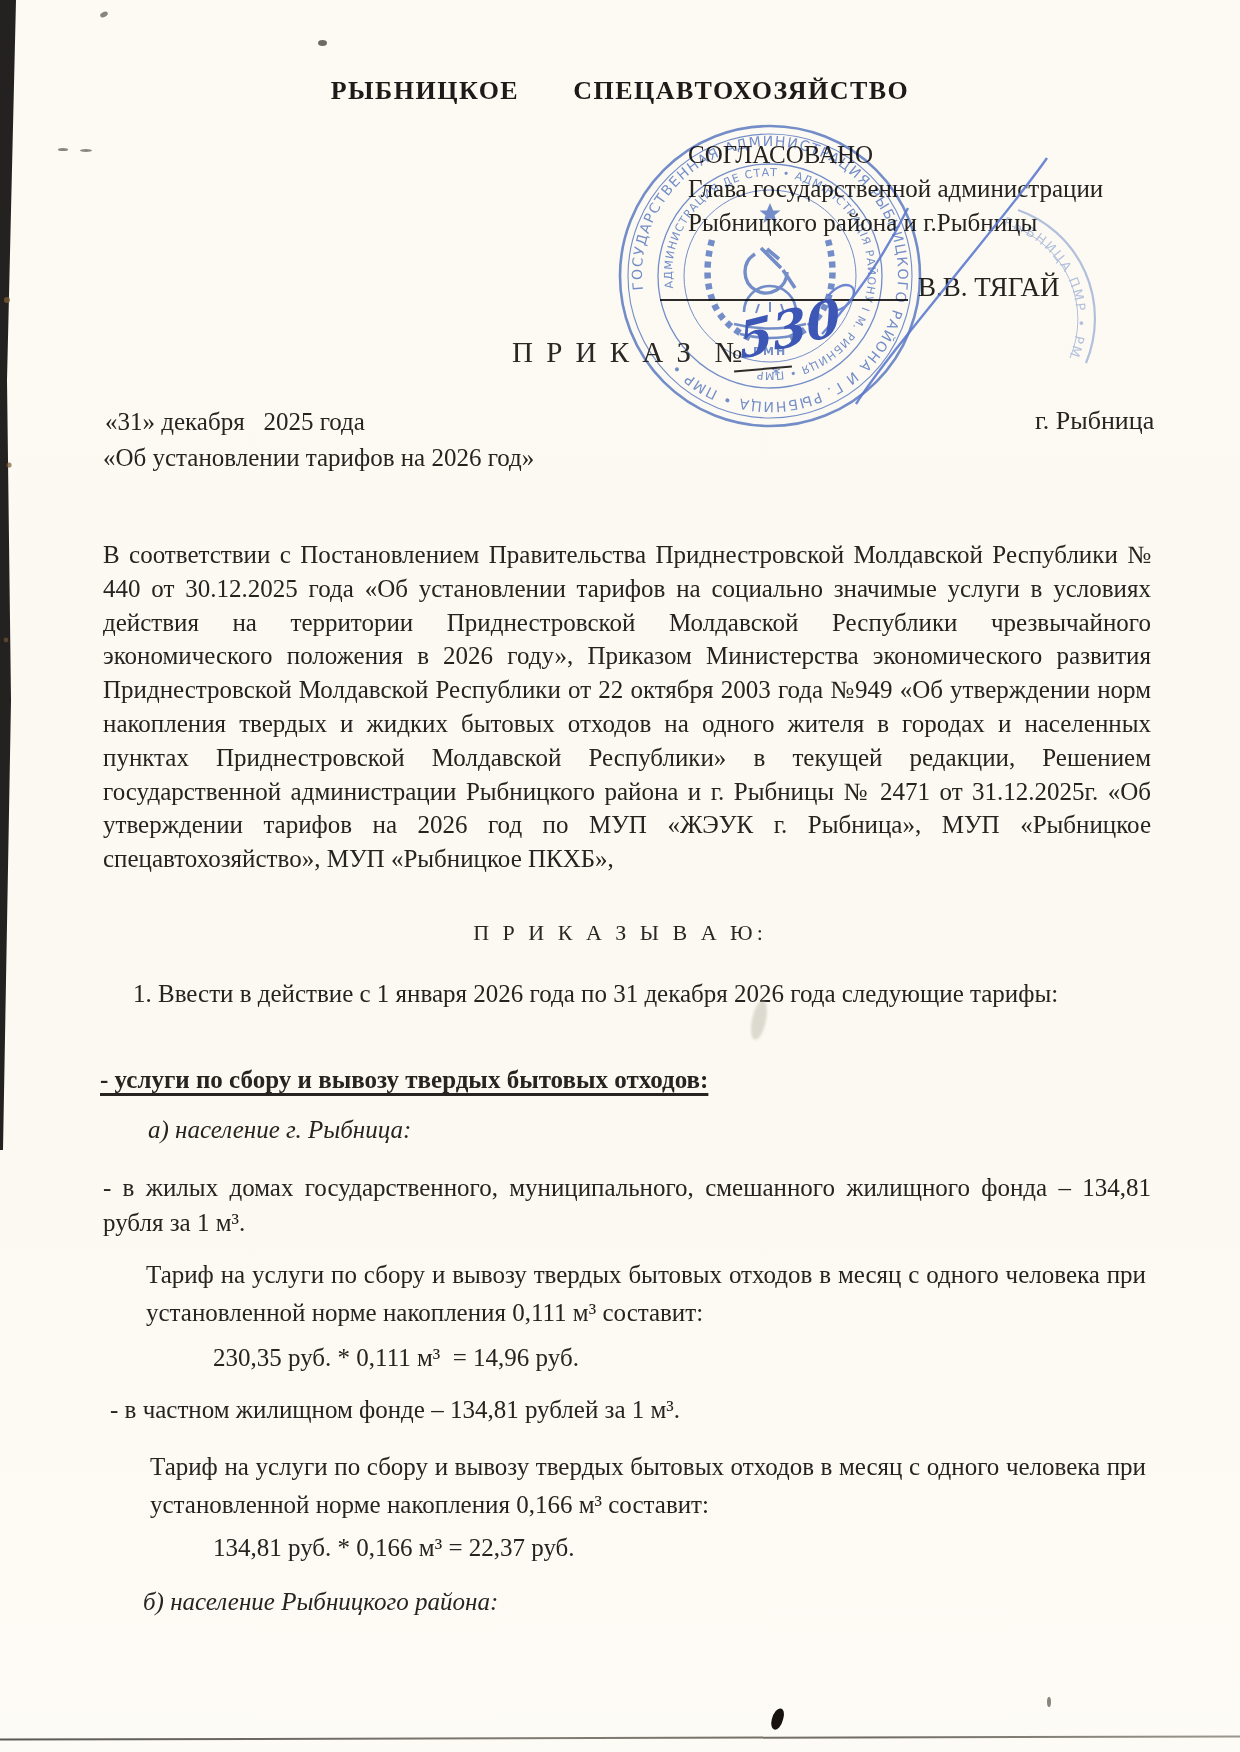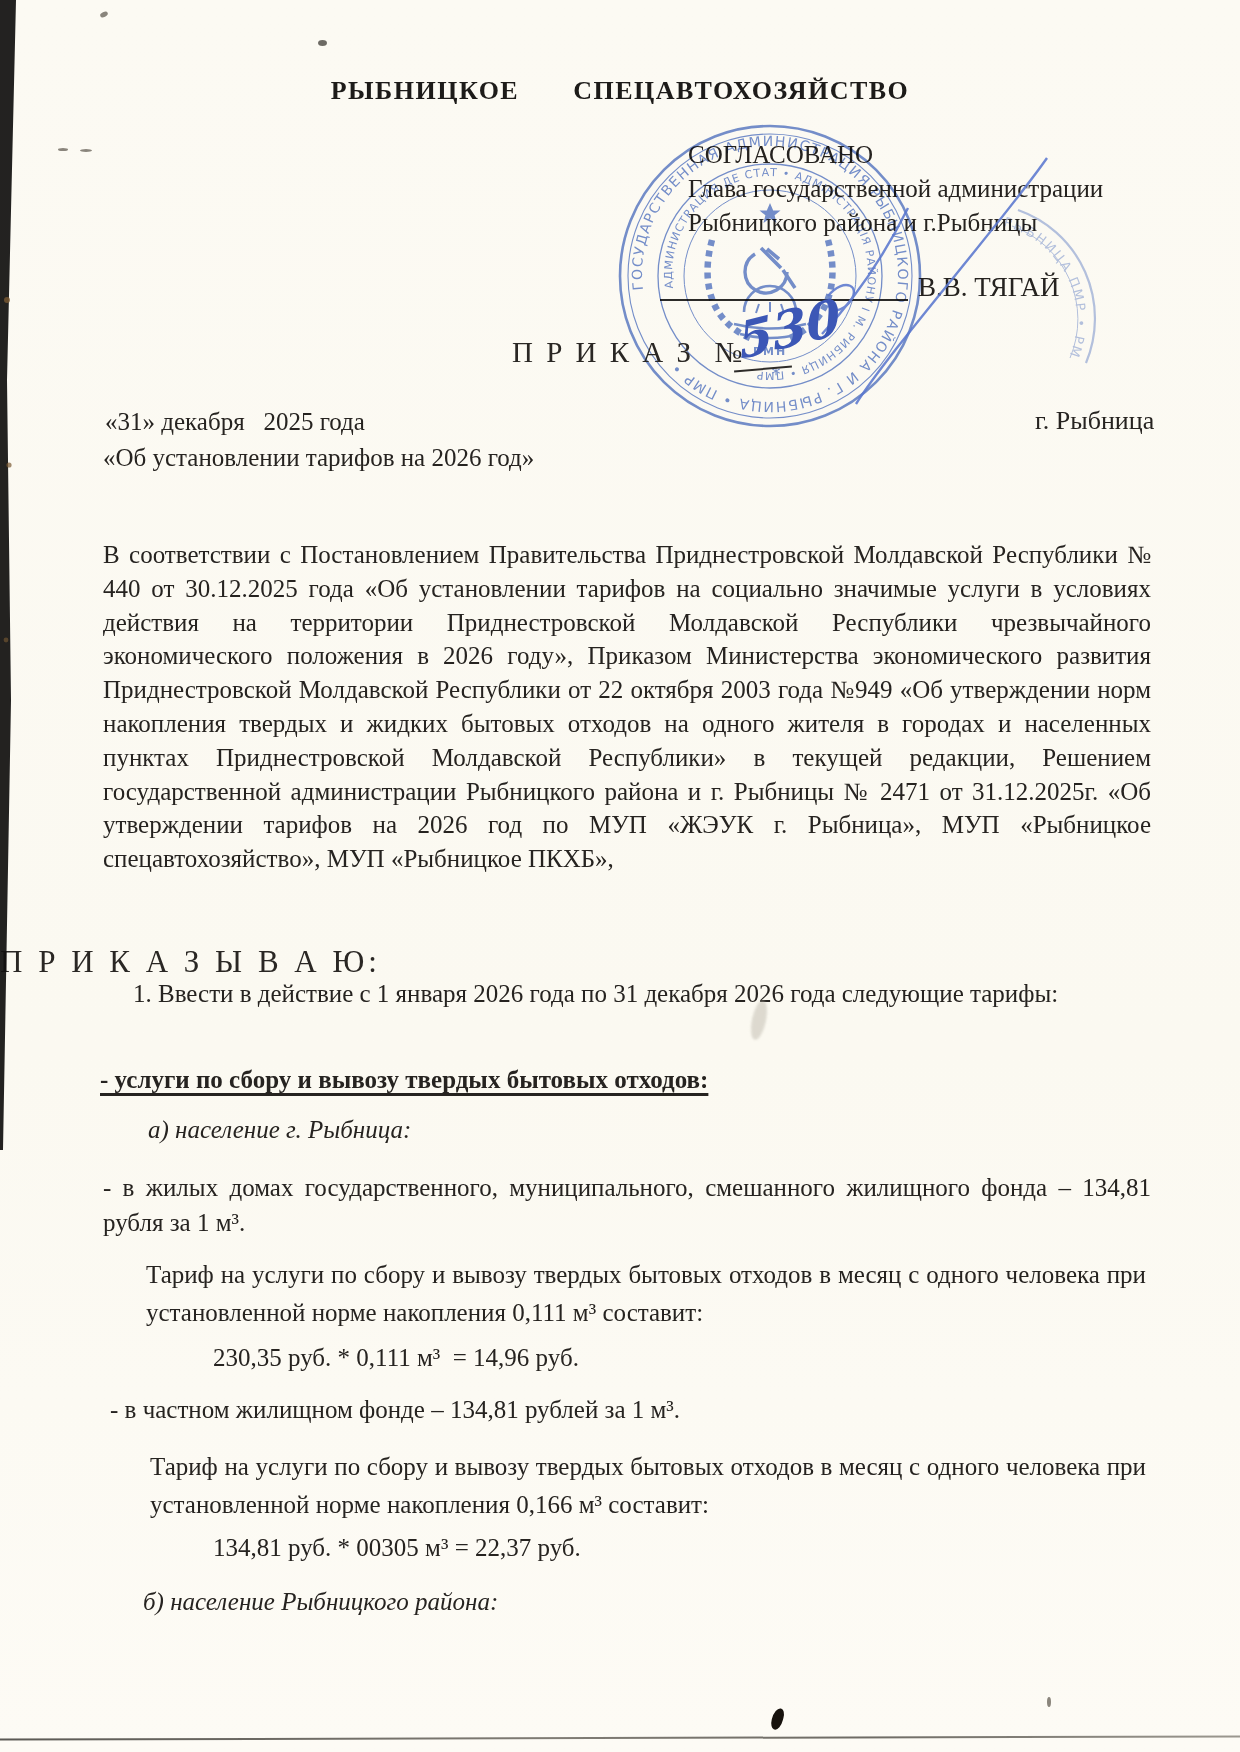--- a/index.html
+++ b/index.html
@@ -31,7 +31,7 @@
   .just{text-align:justify;}
   .italic{font-style:italic;}
   .bold-underline{font-weight:bold;text-decoration:underline;text-decoration-thickness:2.5px;text-underline-offset:5px;}
-  .resolve{width:100%;font-size:31px;letter-spacing:4px;color:#2a2724;margin-top:24px;}
+  .resolve{width:100%;text-align:center;font-size:22px;letter-spacing:4px;color:#2a2724;}
   .indent1{text-indent:30px;}
   svg text{font-family:"DejaVu Sans", sans-serif;}
   .stamp{mix-blend-mode:multiply;}

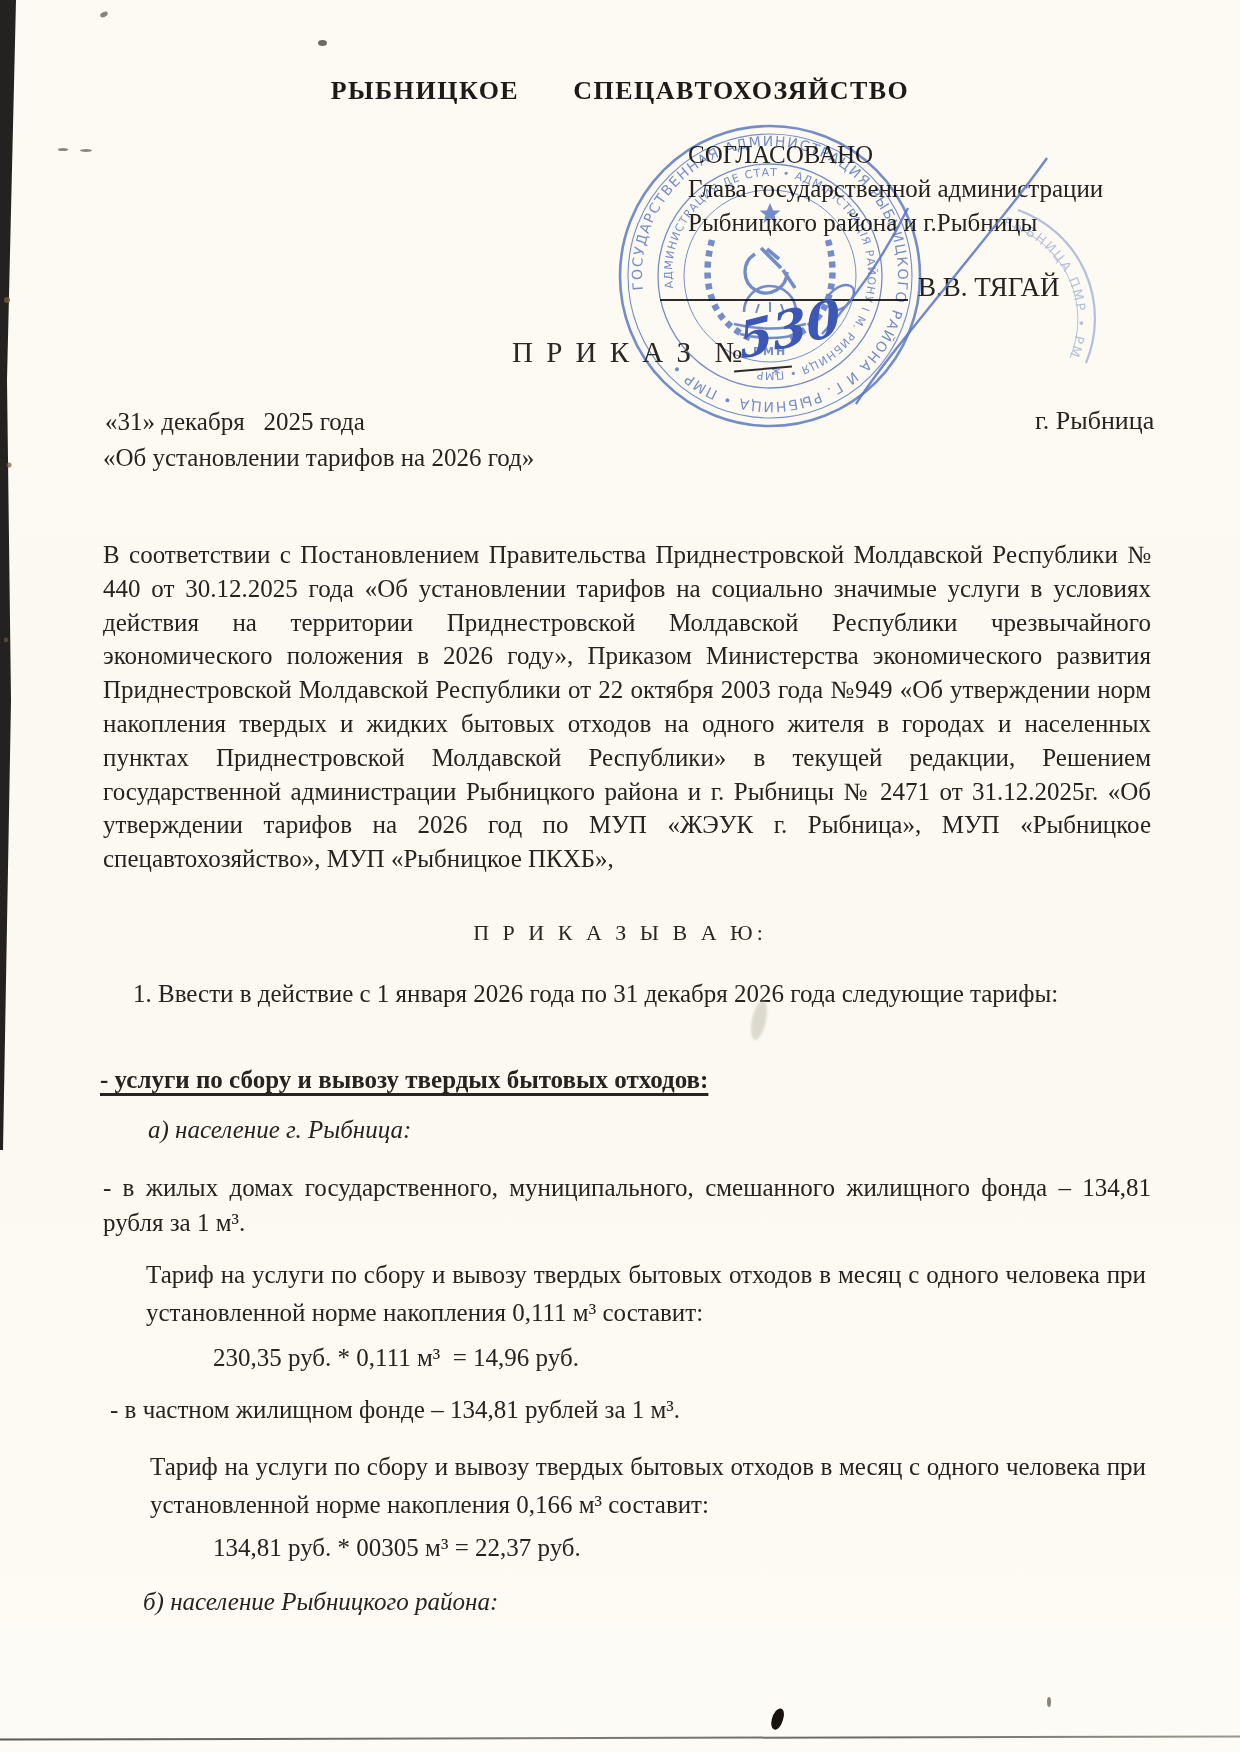--- a/index.html
+++ b/index.html
@@ -136,7 +136,7 @@
 
   <div class="abs body-text just" style="left:150px;top:1448px;width:996px;line-height:38px;">Тариф на услуги по сбору и вывозу твердых бытовых отходов в месяц с одного человека при установленной норме накопления 0,166 м³ составит:</div>
 
-  <div class="abs body-text pre" style="left:213px;top:1534px;">134,81 руб. * 00305 м³ = 22,37 руб.</div>
+  <div class="abs body-text pre" style="left:213px;top:1534px;">134,81 руб. * 0,166 м³ = 22,37 руб.</div>
 
   <div class="abs body-text italic" style="left:143px;top:1588px;">б) население Рыбницкого района:</div>
 

